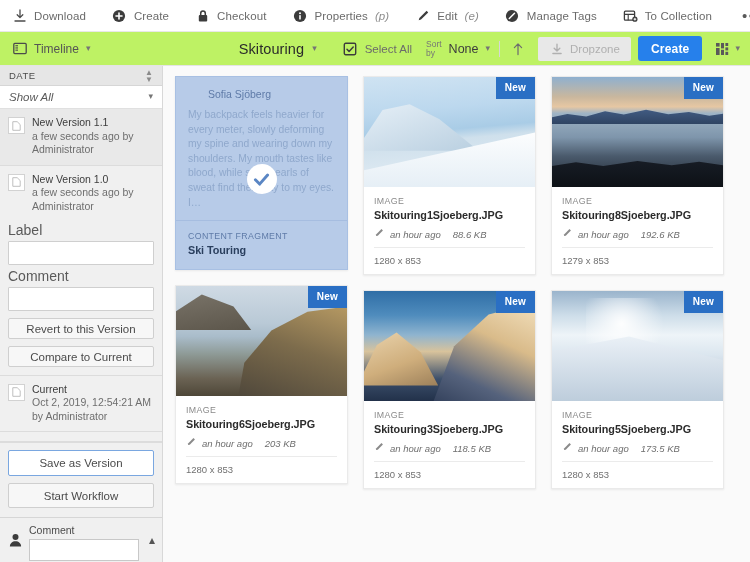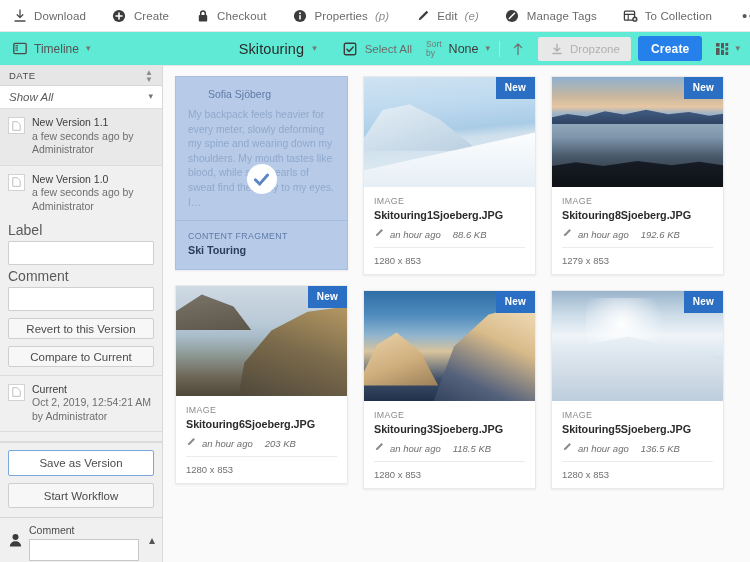--- a/index.html
+++ b/index.html
@@ -38,7 +38,7 @@
   
   .toolbar2 {
     height: 34px; min-height: 34px;
-    background: #5eead4;
+    background: #bef264;
     border-bottom: 1px solid #e4e4e4;
     display: flex; align-items: center;
     padding: 0 8px 0 10px;

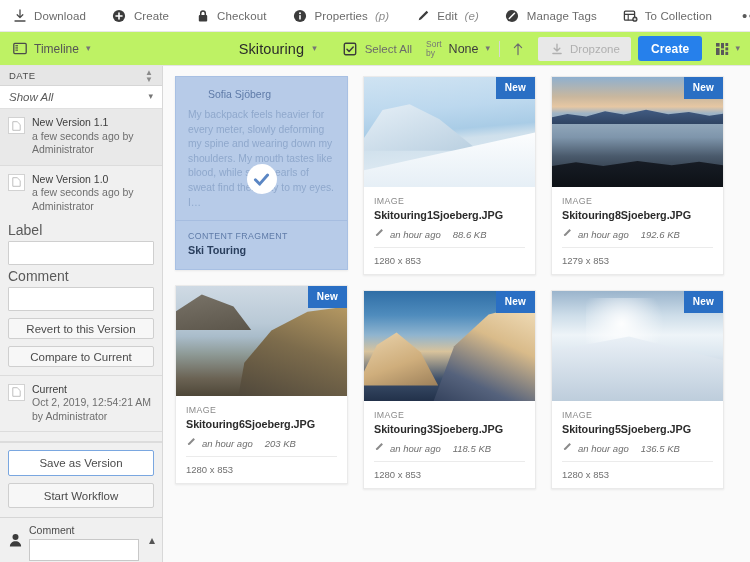--- a/index.html
+++ b/index.html
@@ -578,7 +578,7 @@
                     </svg>
                 </span>
                 <span>an hour ago</span>
-                <span class="sz">136.5 KB</span>
+                <span class="sz">173.5 KB</span>
               </div>
               <div class="cfoot">1280 x 853</div>
             </div>

